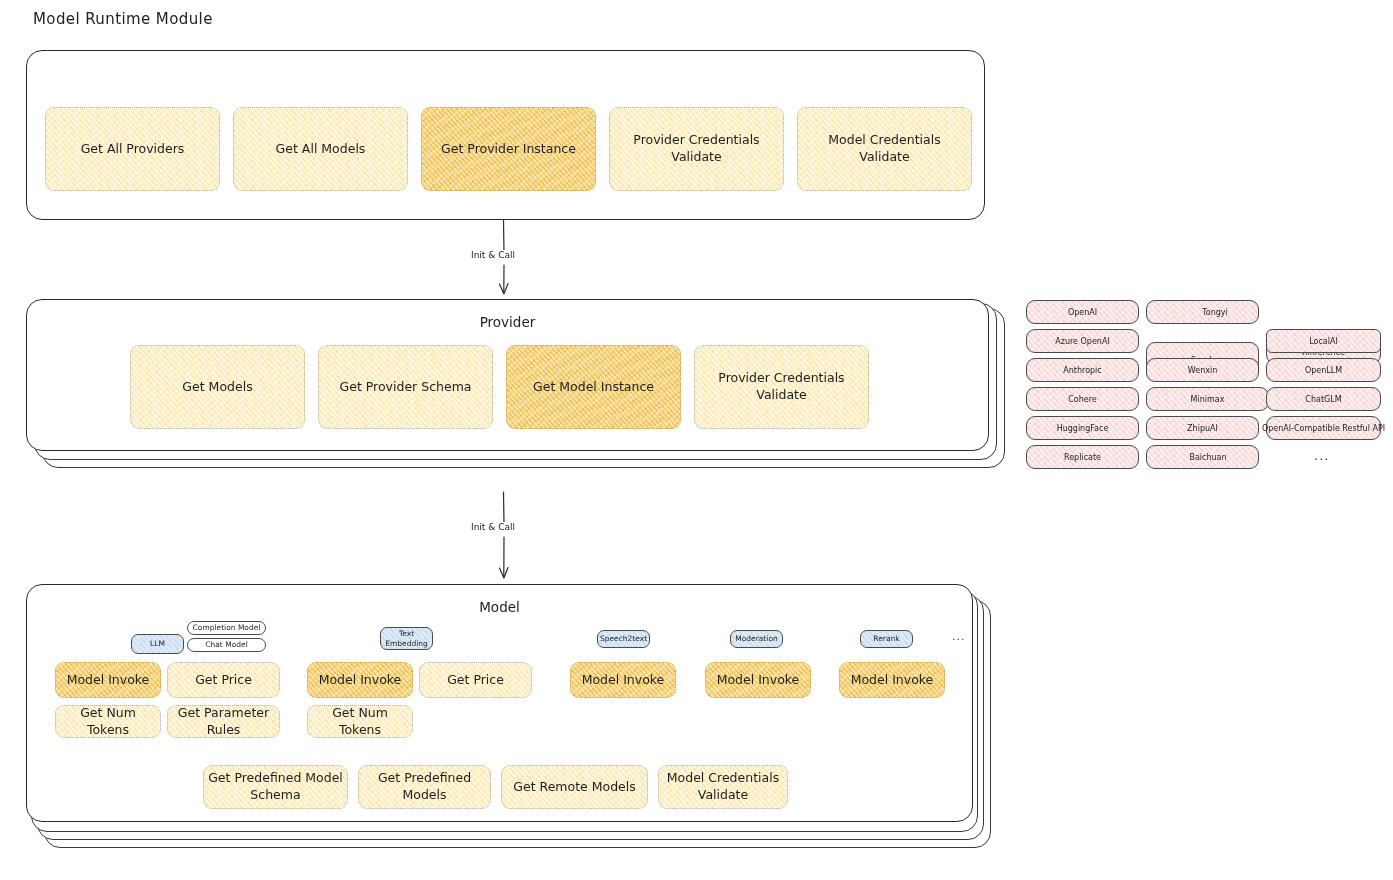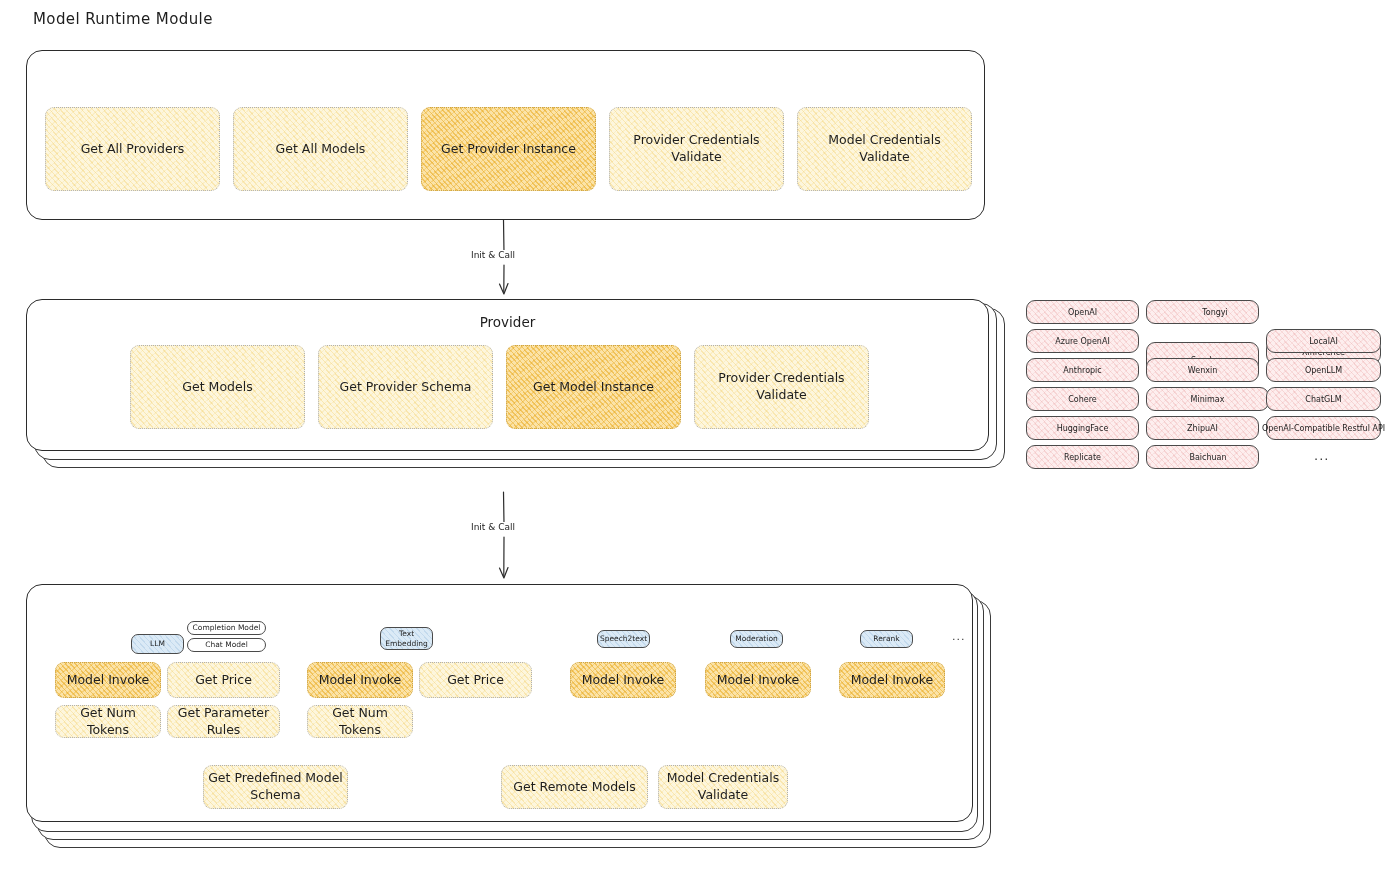--- a/index.html
+++ b/index.html
@@ -191,7 +191,7 @@
   <div class="chip" style="left:120px; top:145px; width:113px; height:24px;padding-left:11px;">Baichuan</div>
 
   <div class="chip" style="left:240px; top:0px;   width:115px; height:24px;margin-top:40px;">Xinference</div>
-  <div class="chip" style="left:240px; top:29px;  width:115px; height:24px;">LocalAI</div>
+  <div class="chip" style="left:240px; top:29px;  width:115px; height:24px;border-radius:6px;">LocalAI</div>
   <div class="chip" style="left:240px; top:58px;  width:115px; height:24px;">OpenLLM</div>
   <div class="chip" style="left:240px; top:87px;  width:115px; height:24px;">ChatGLM</div>
   <div class="chip" style="left:240px; top:116px; width:115px; height:24px;">OpenAI-Compatible Restful API</div>

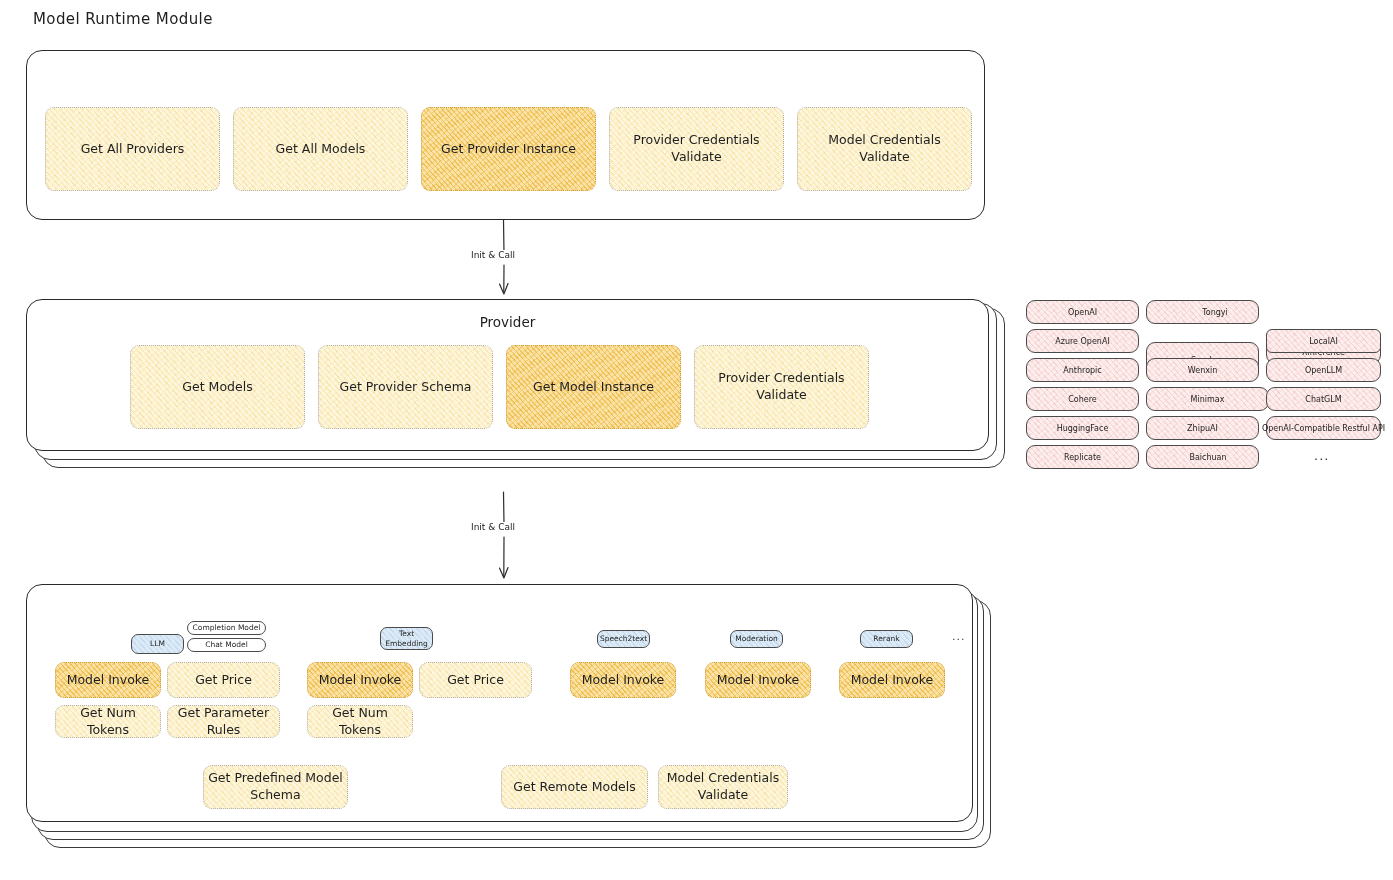--- a/index.html
+++ b/index.html
@@ -211,6 +211,7 @@
 <div class="stack-layer" style="left:31px; top:590px; width:947px; height:242px;"></div>
 
 <div class="container" style="left:26px; top:584px; width:947px; height:238px; z-index:2;">
+  <div class="ctitle">Model</div>
 
   <div class="badge blue" style="left:104px; top:43px; width:53px; height:20px;margin-top:6px;">LLM</div>
   <div class="badge" style="left:160px; top:36px; width:79px; height:14px;">Completion Model</div>

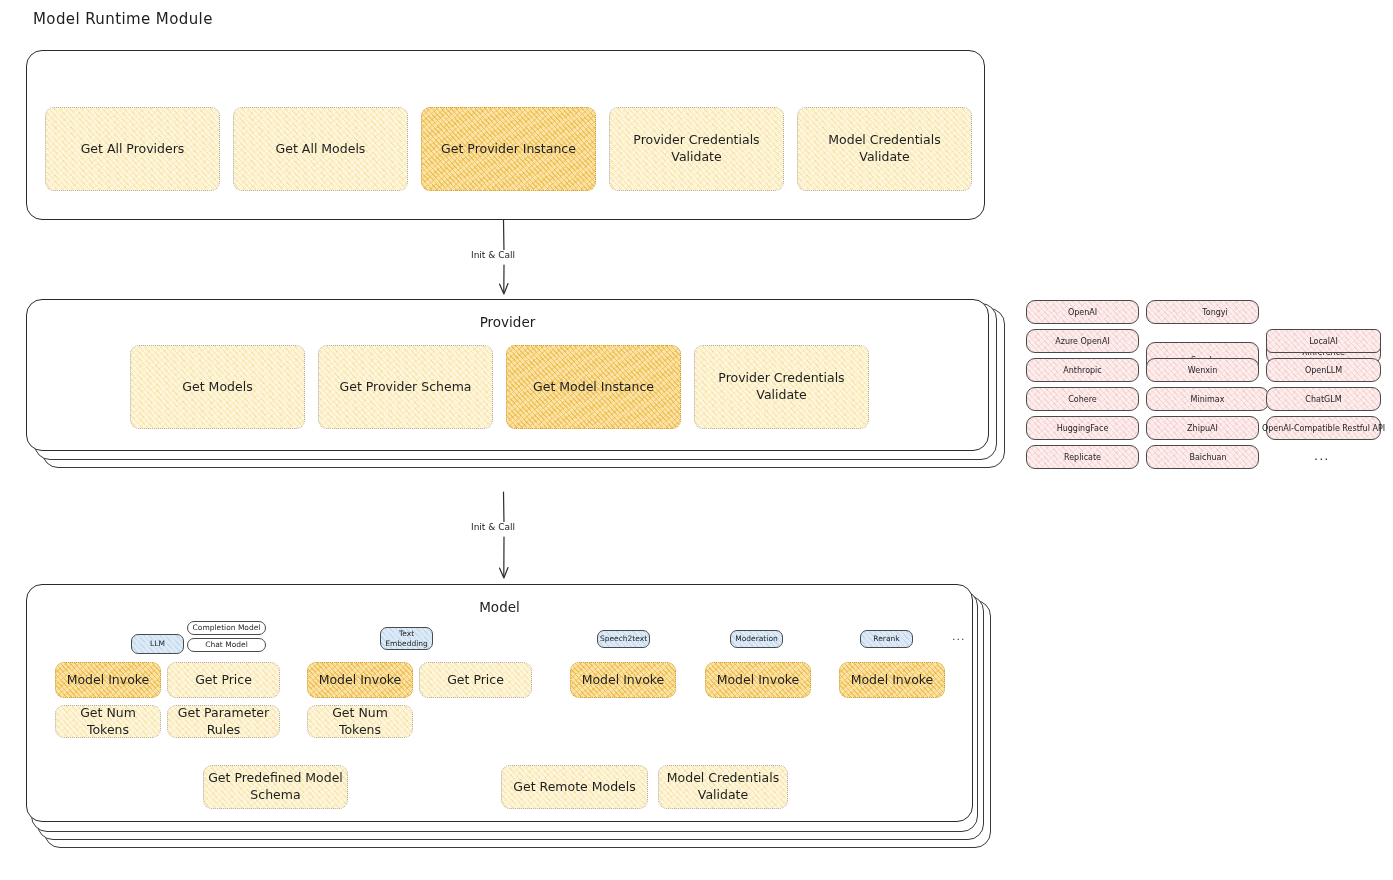--- a/index.html
+++ b/index.html
@@ -240,6 +240,7 @@
   <div class="ellipsis" style="left:925px; top:45px; font-size:11px;">...</div>
 
   <div class="fnbox" style="left:176px; top:180px; width:145px; height:44px;">Get Predefined Model Schema</div>
+  <div class="fnbox" style="left:331px; top:180px; width:133px; height:44px;">Get Predefined Models</div>
   <div class="fnbox" style="left:474px; top:180px; width:147px; height:44px;">Get Remote Models</div>
   <div class="fnbox" style="left:631px; top:180px; width:130px; height:44px;">Model Credentials Validate</div>
 </div>

